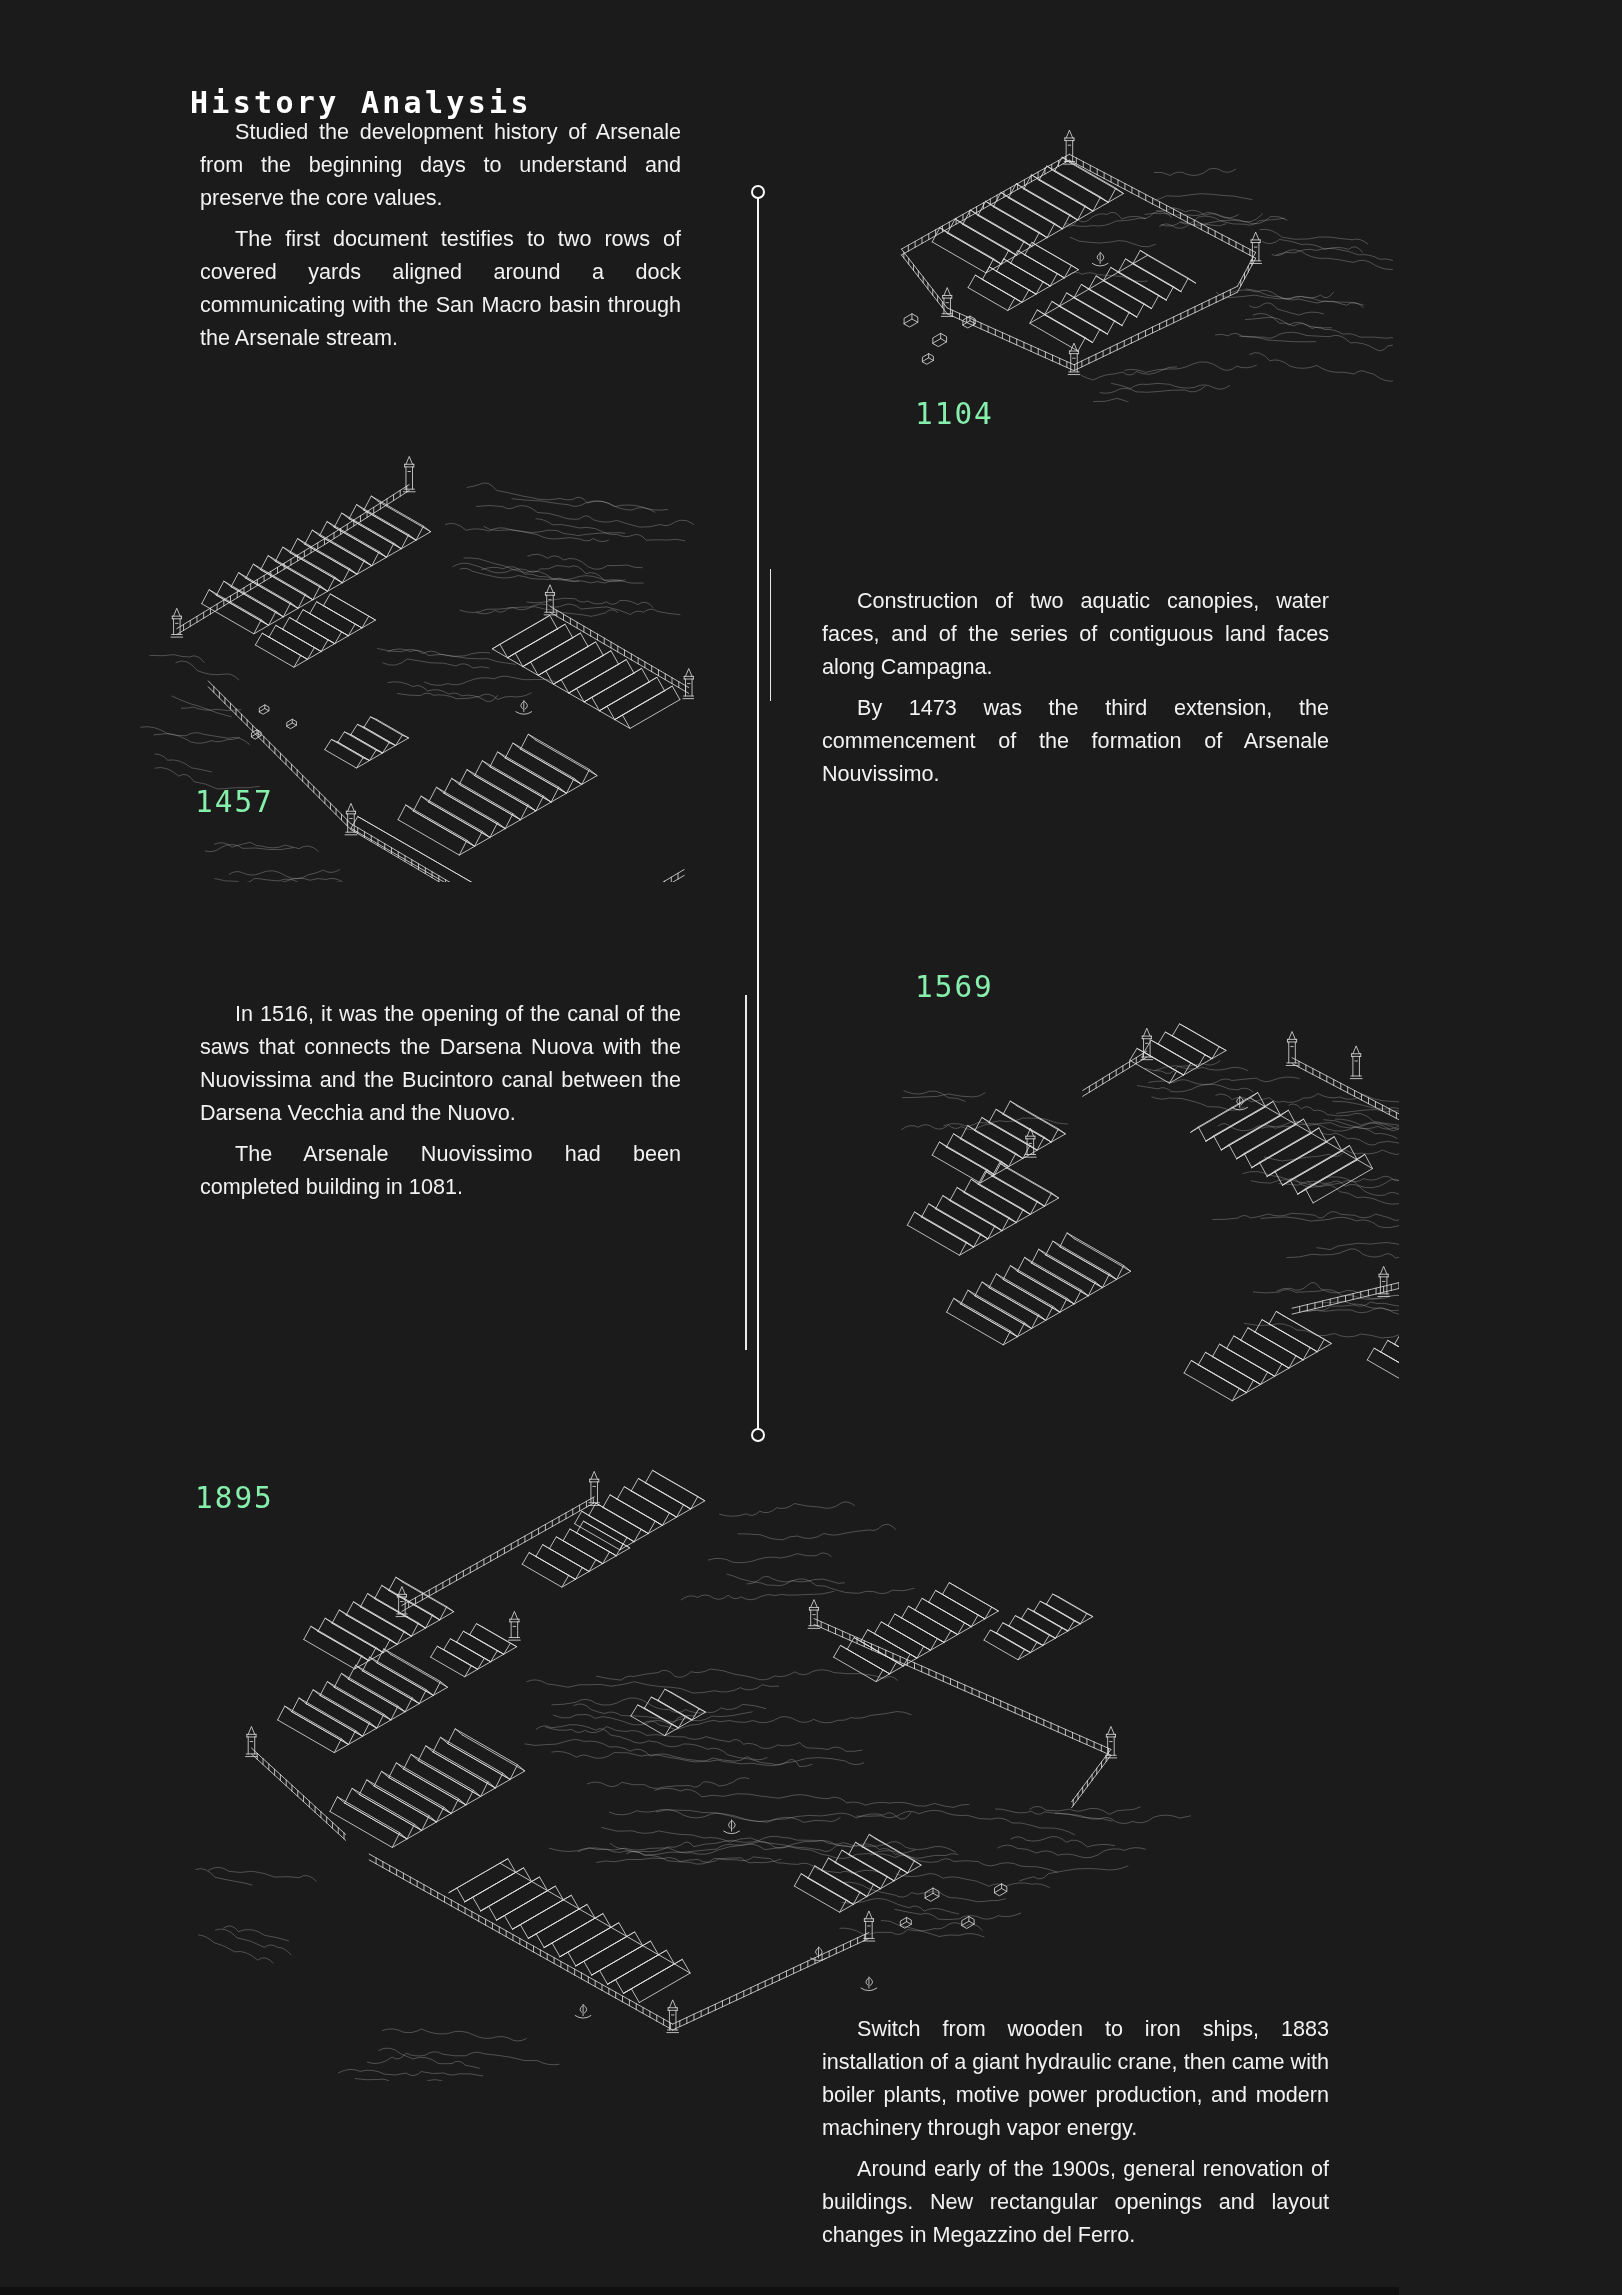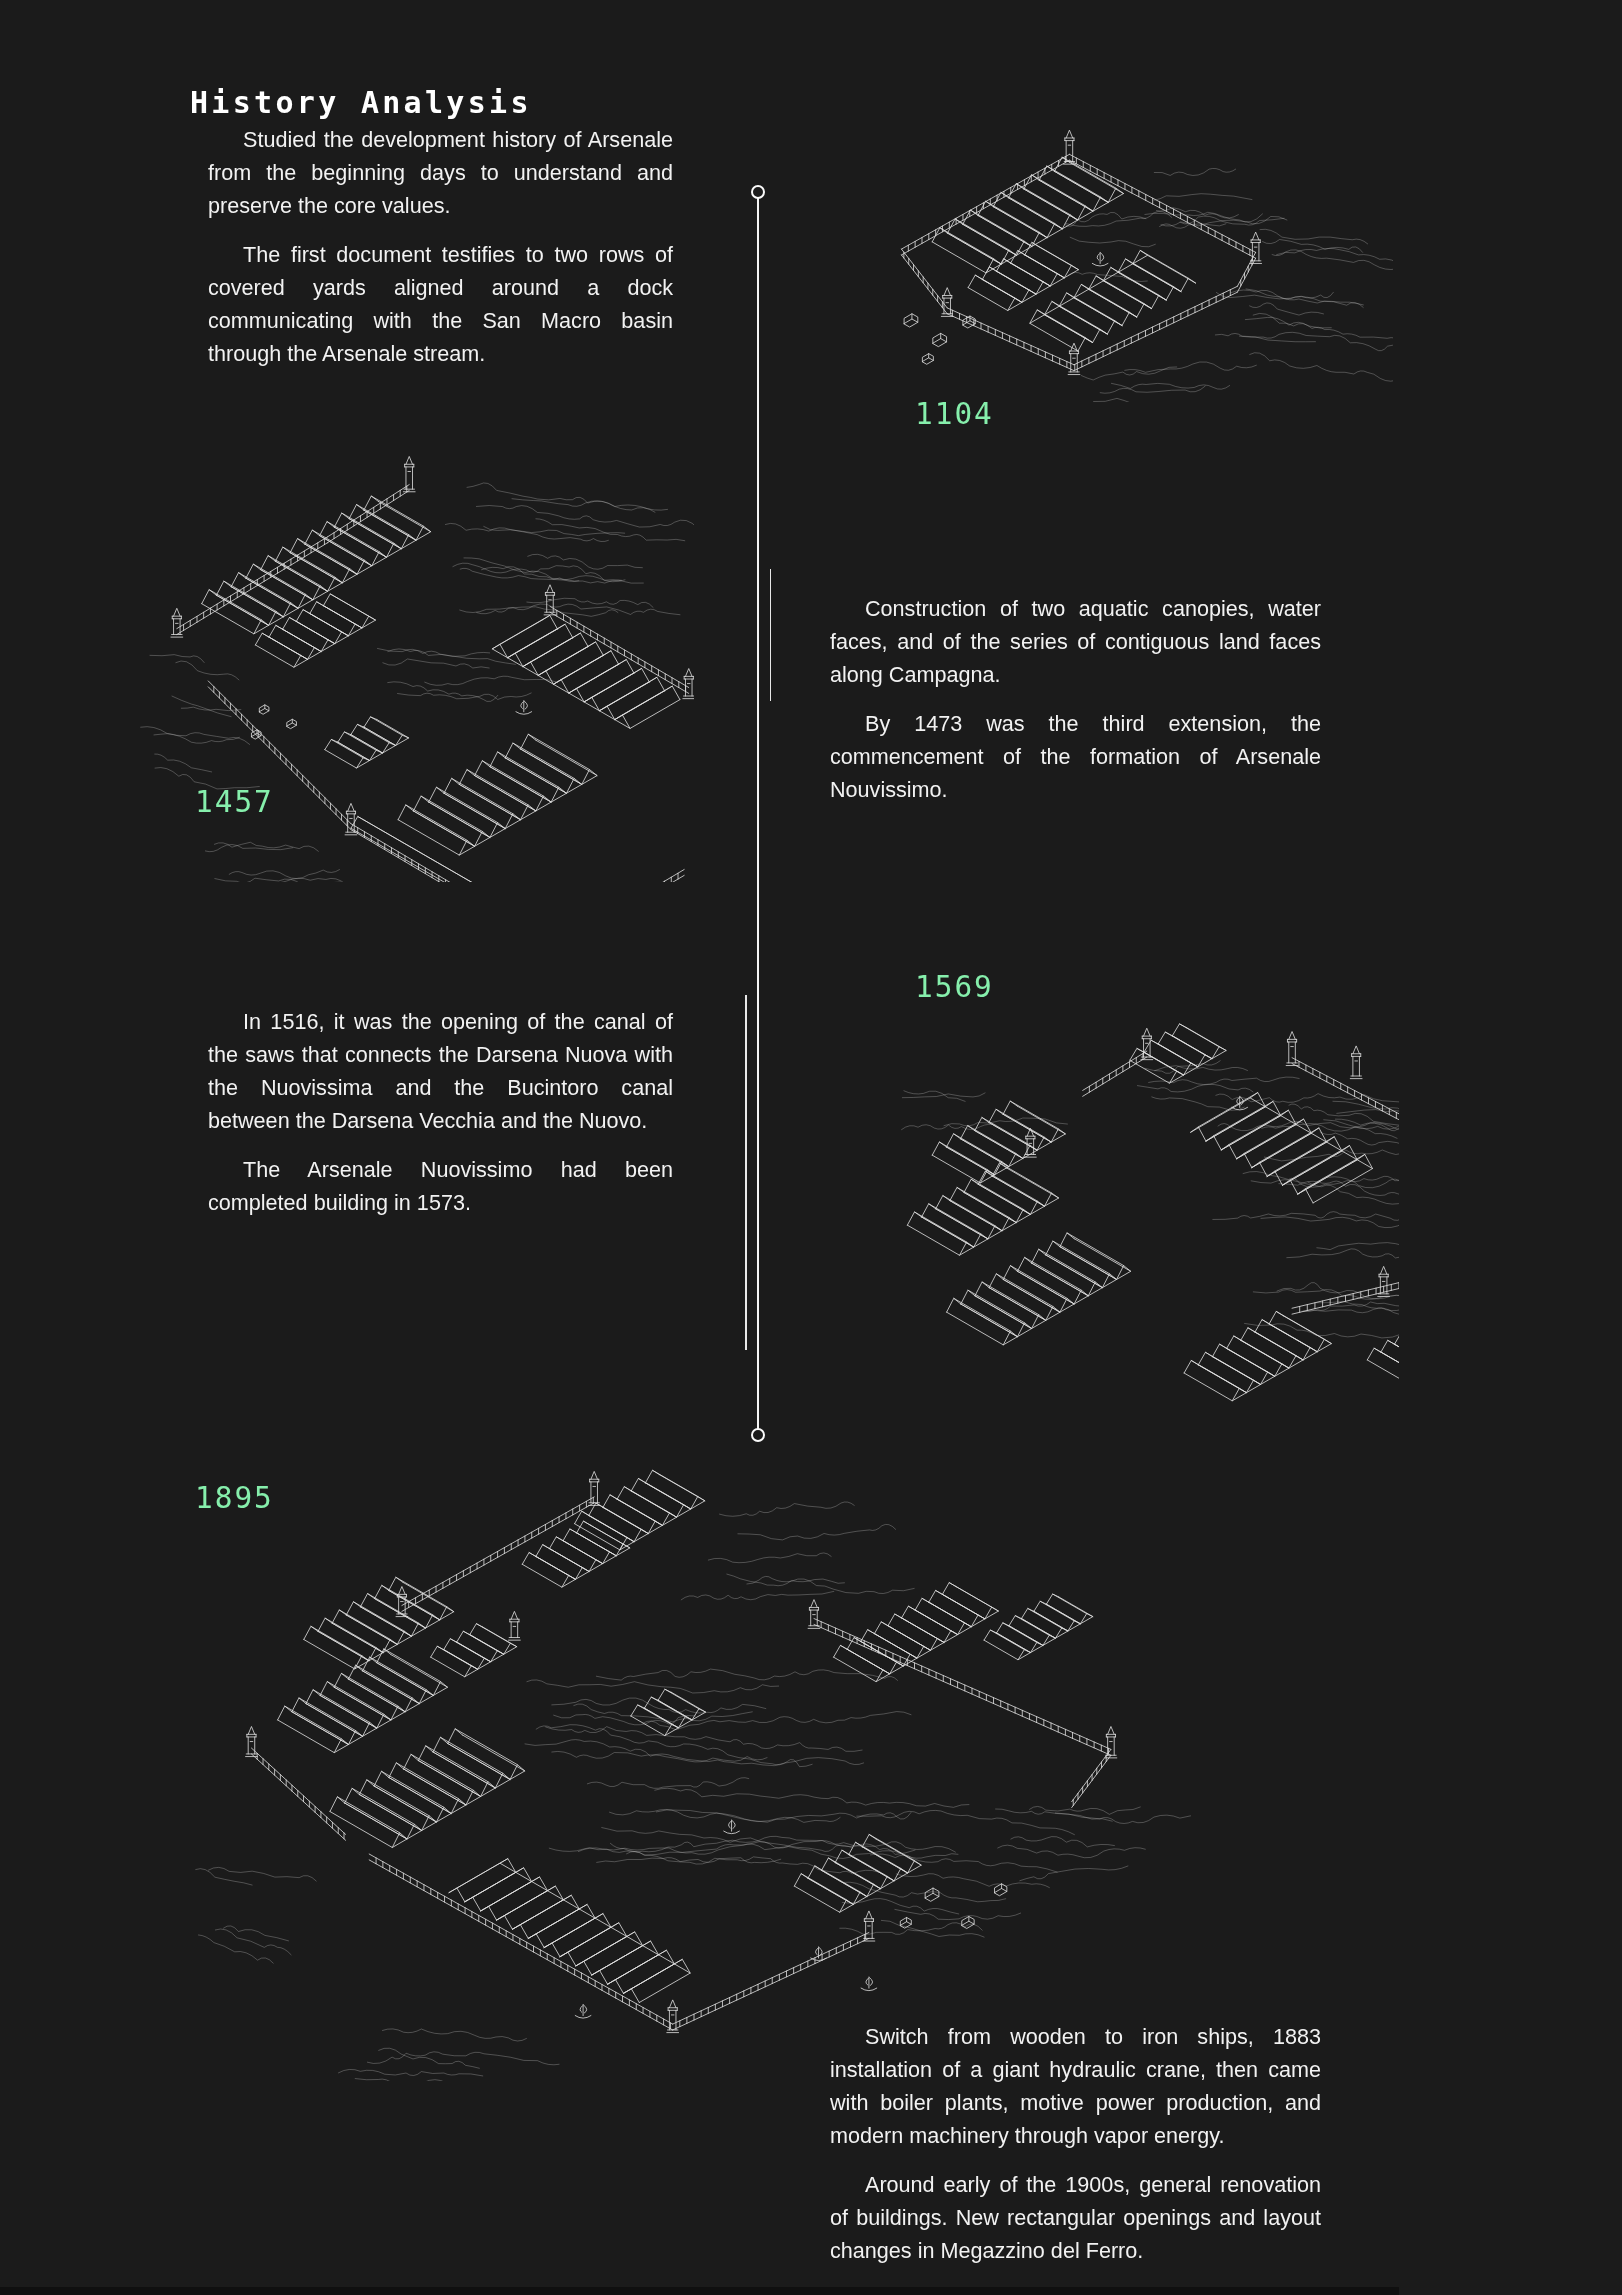--- a/index.html
+++ b/index.html
@@ -18,7 +18,7 @@
     position:absolute;color:#f2f2f2;
     font-size:21.6px;line-height:33px;text-align:justify;
   }
-  .block p{margin:16px;text-indent:35px;}
+  .block p{margin:8px;text-indent:35px;}
   .year{
     position:absolute;
     font-family:"DejaVu Sans Mono",monospace;

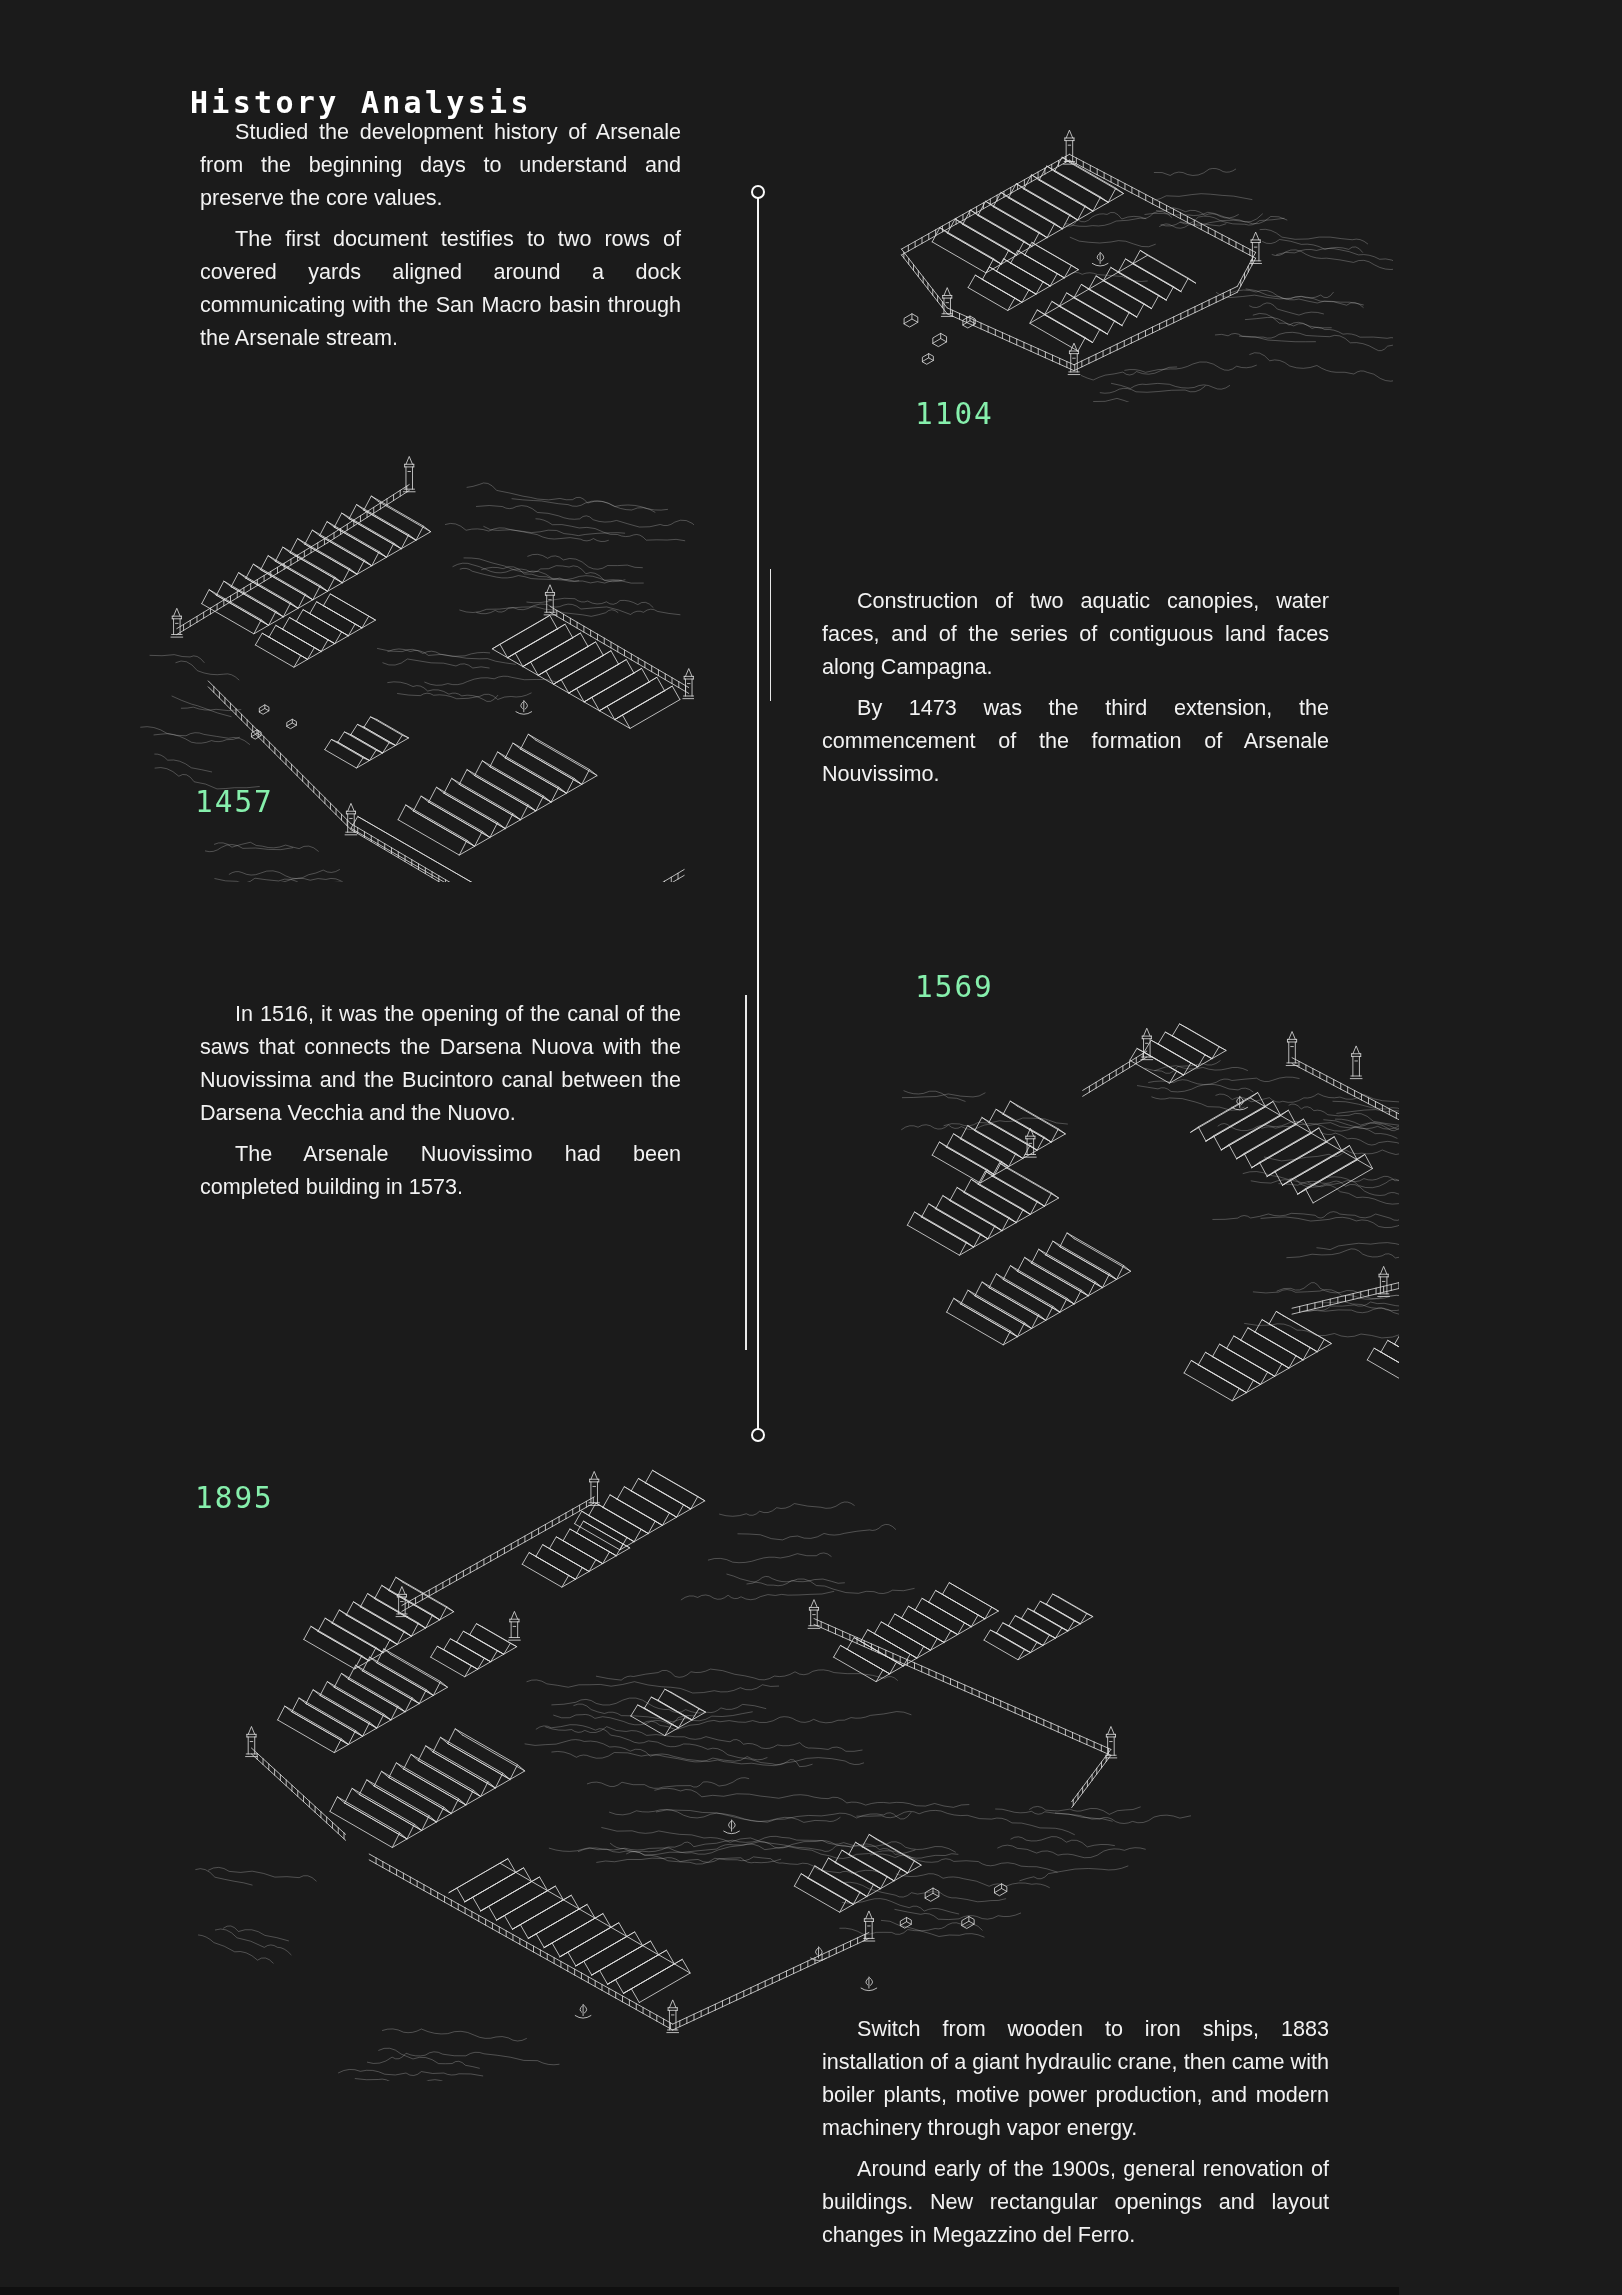--- a/index.html
+++ b/index.html
@@ -84,7 +84,7 @@
 
   <div class="block" style="left:192px;top:989px;width:497px;">
     <p>In 1516, it was the opening of the canal of the saws that connects the Darsena Nuova with the Nuovissima and the Bucintoro canal between the Darsena Vecchia and the Nuovo.</p>
-    <p>The Arsenale Nuovissimo had been completed building in 1573.</p>
+    <p>The Arsenale Nuovissimo had been completed building in 1081.</p>
   </div>
 
   <div class="block" style="left:814px;top:2004px;width:523px;">

